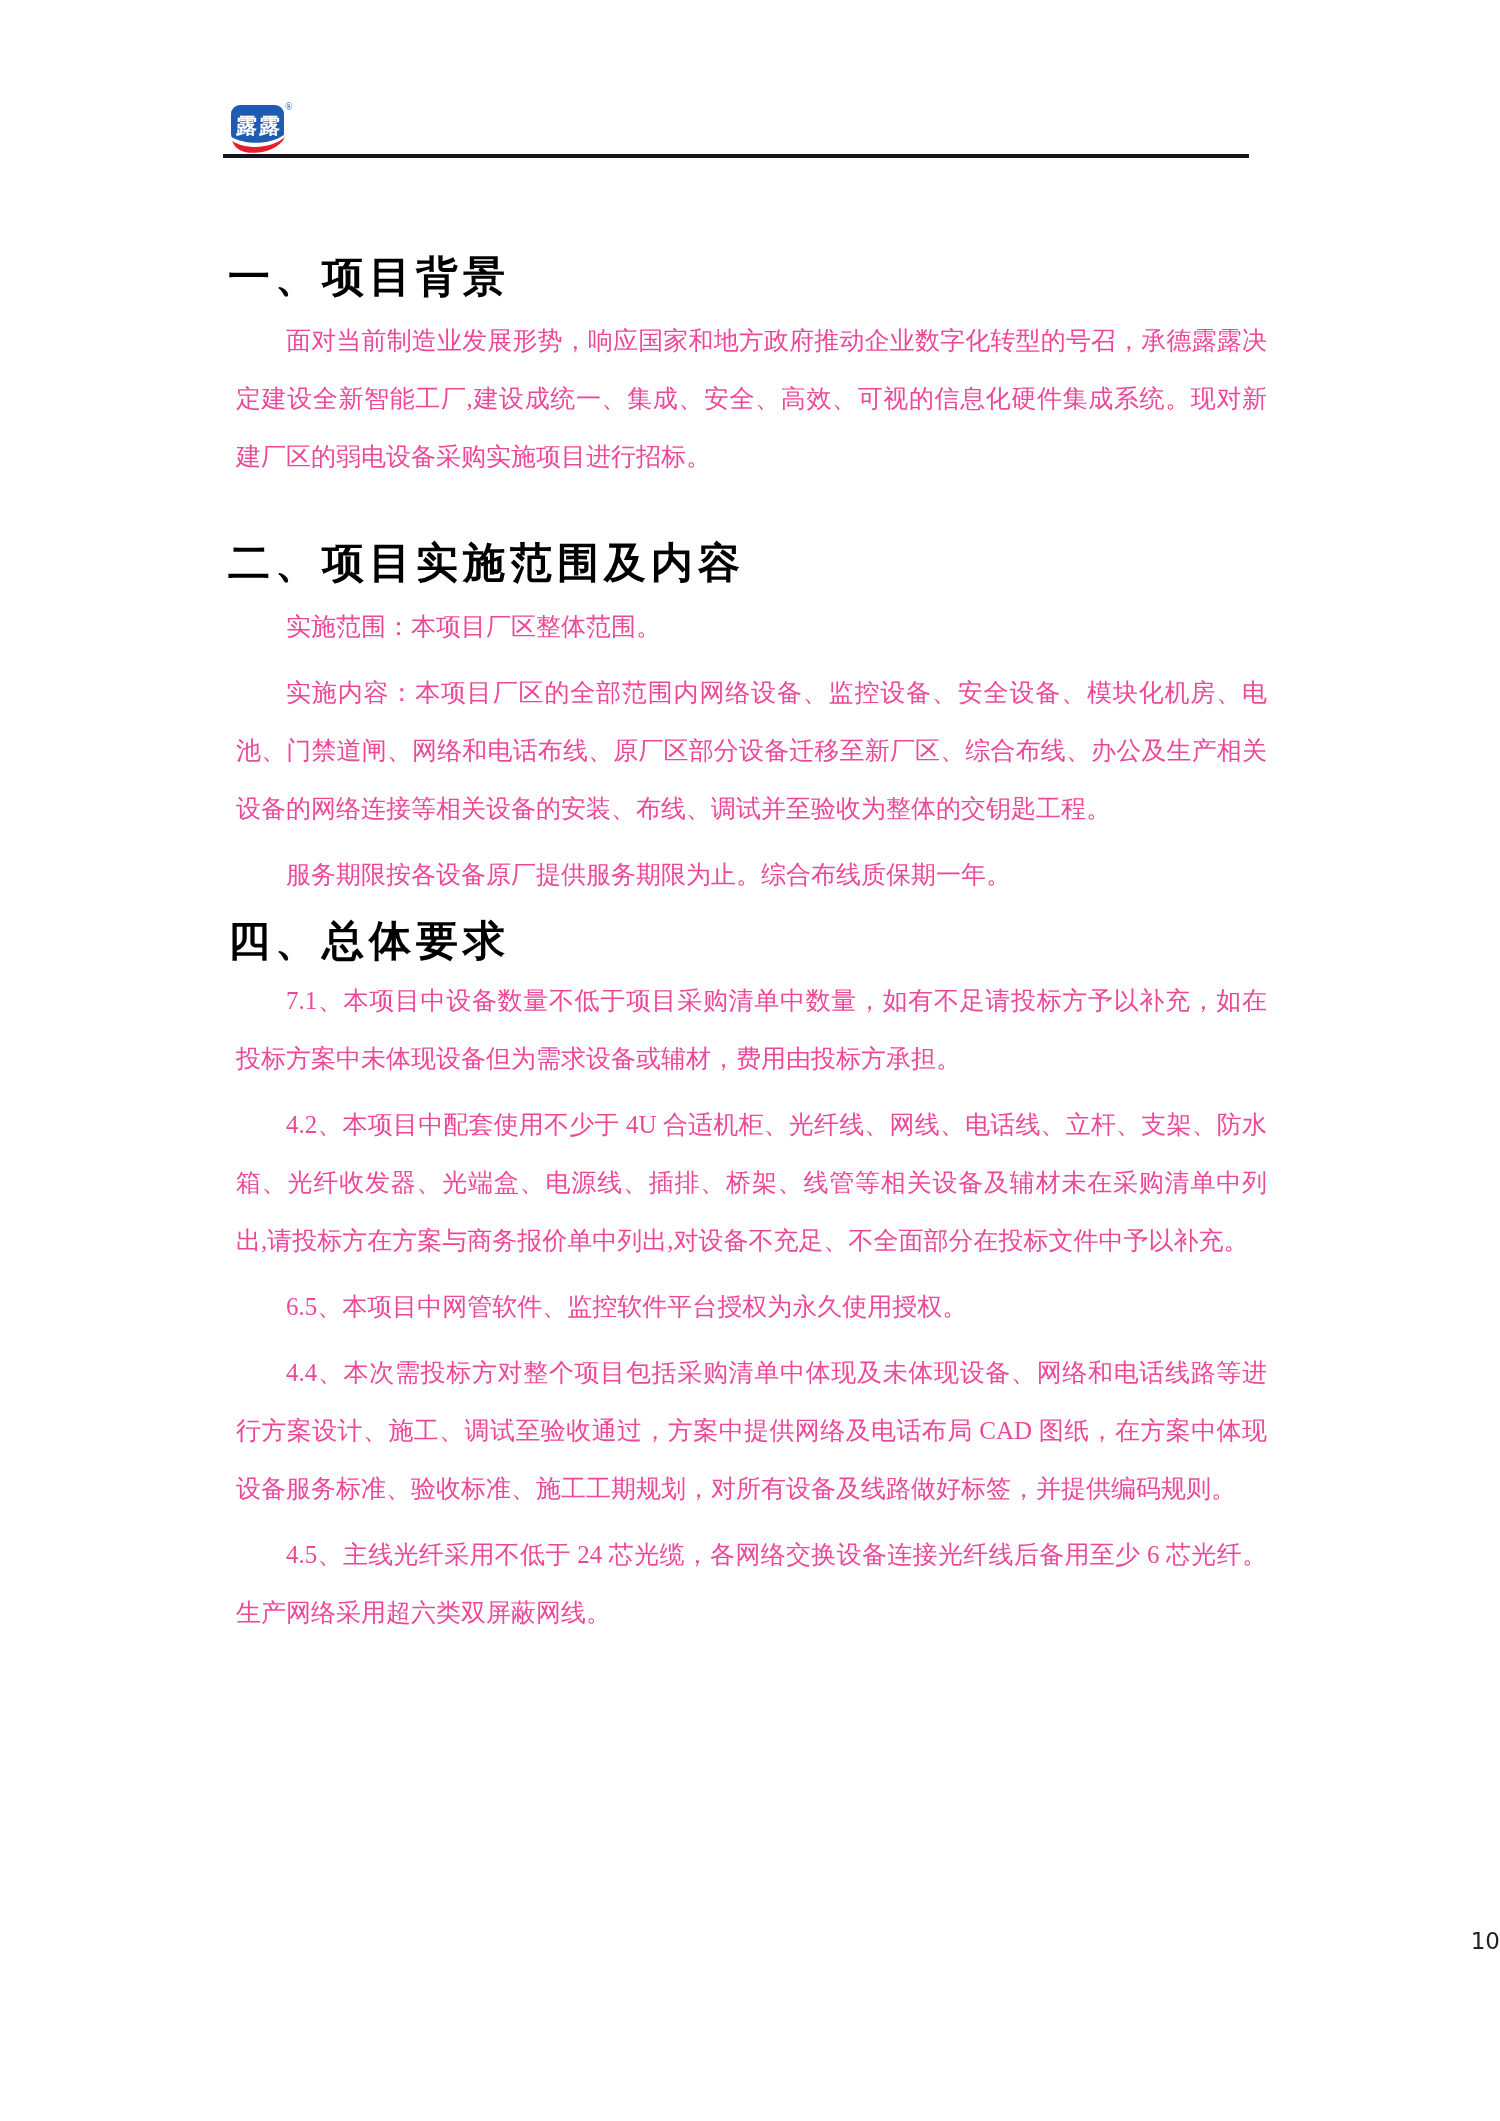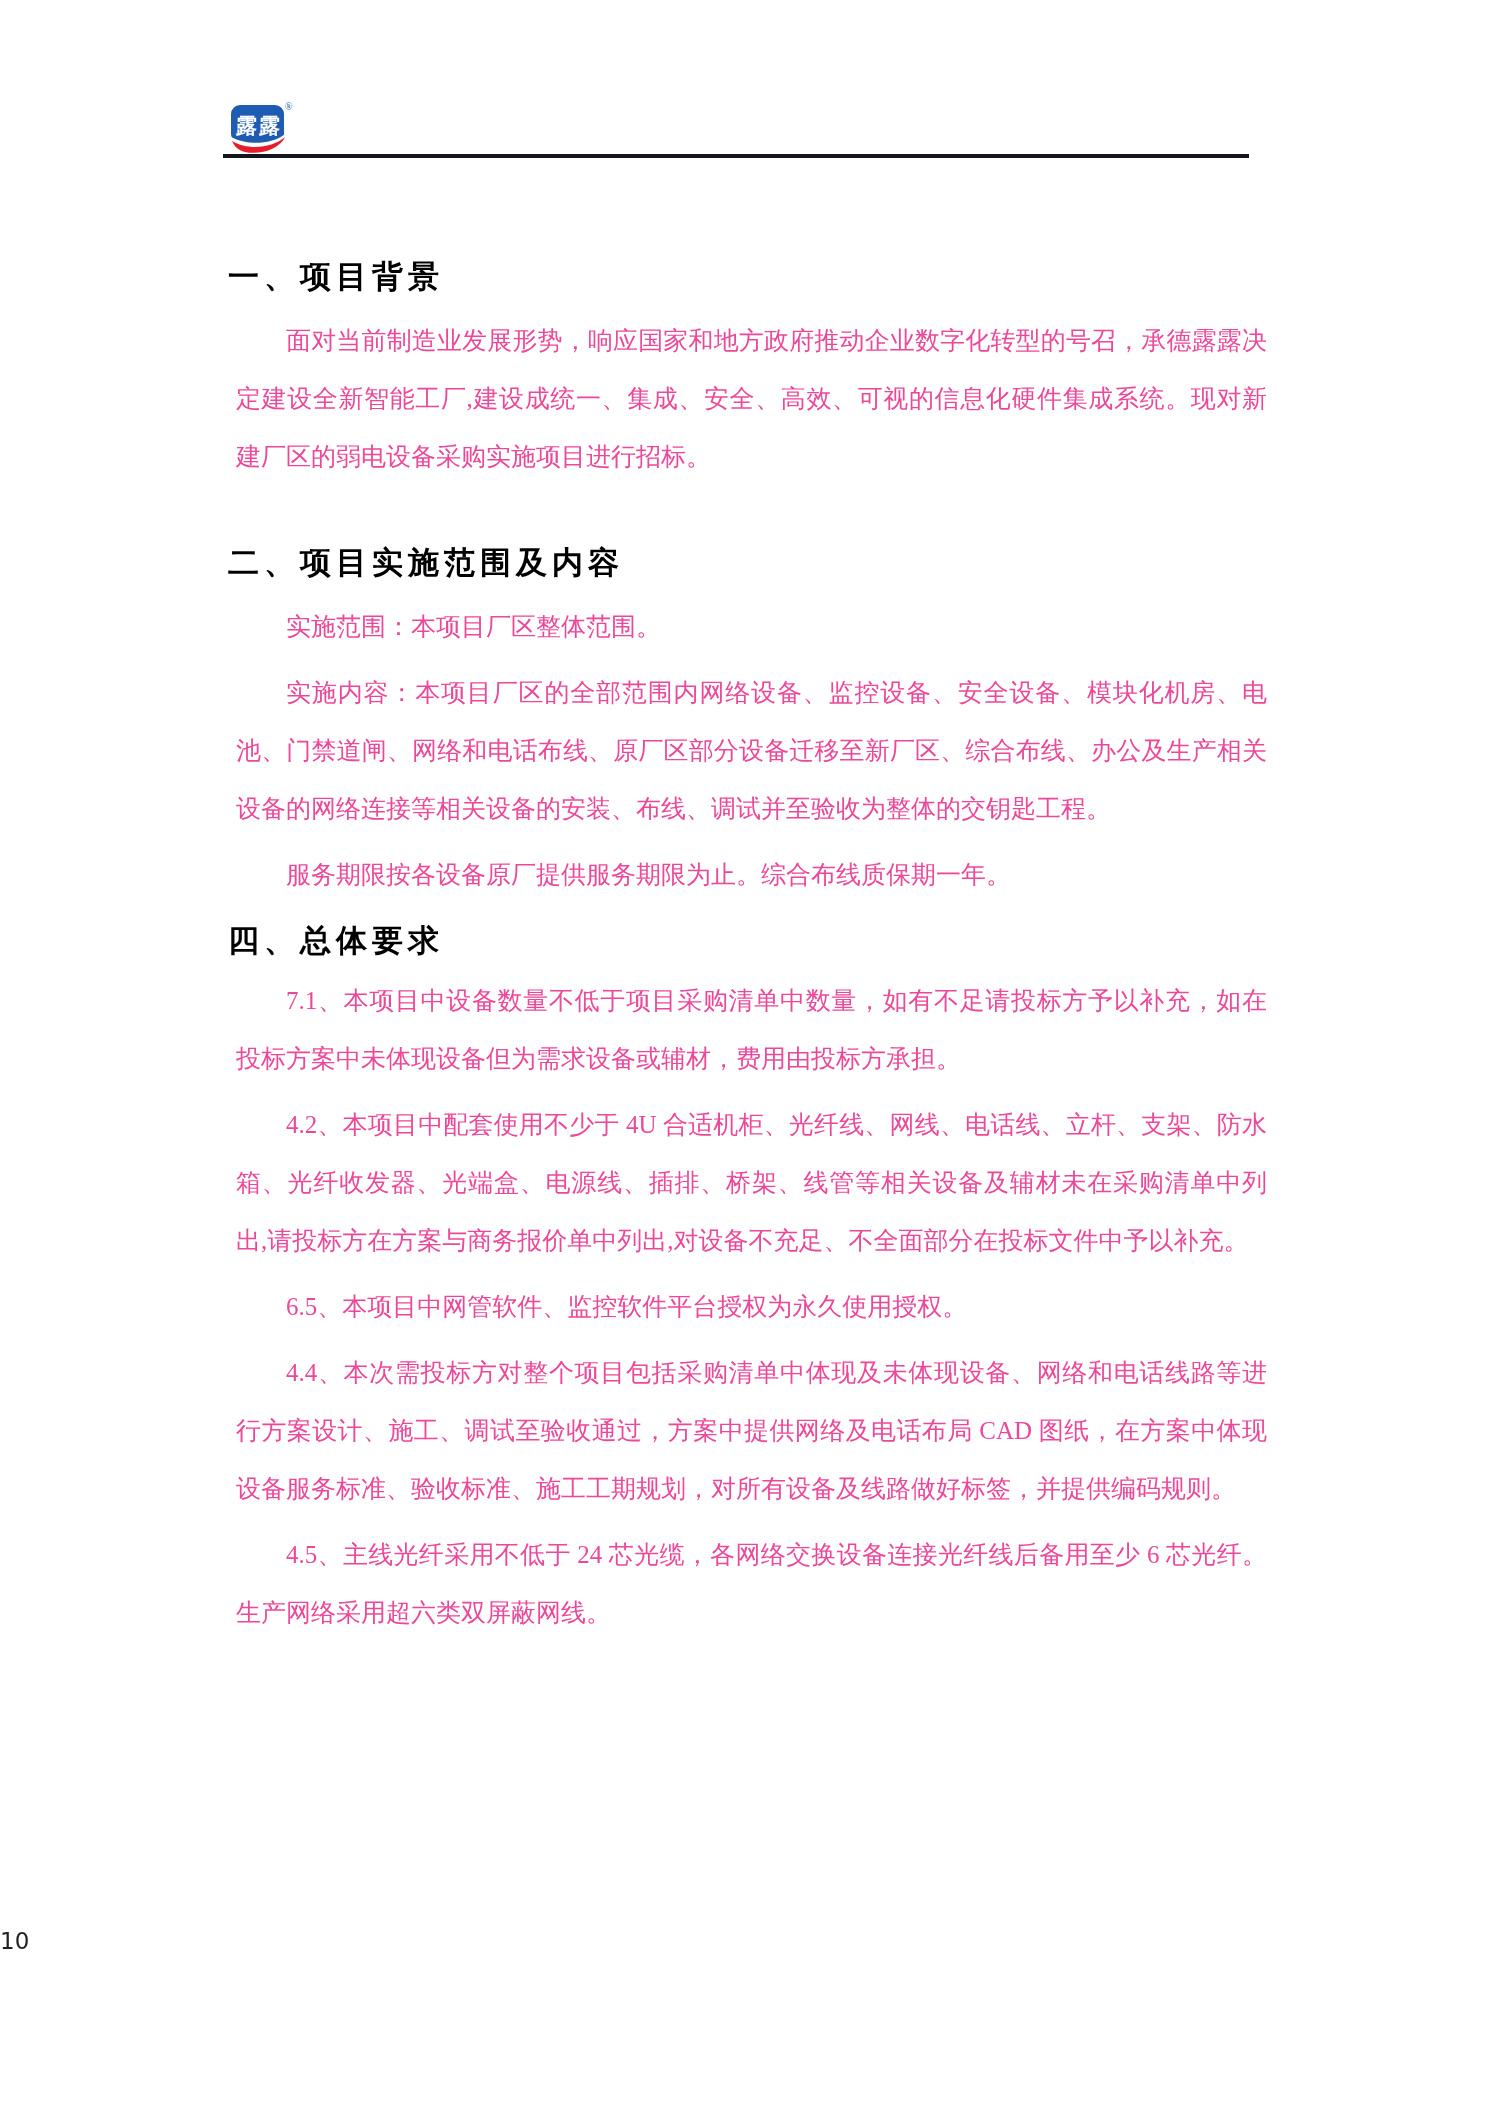--- a/index.html
+++ b/index.html
@@ -58,7 +58,7 @@
     color: #000000;
   }
   .section-heading {
-    font-size: 31px;
+    font-size: 42px;
     font-weight: bold;
     letter-spacing: 5px;
     line-height: 46px;

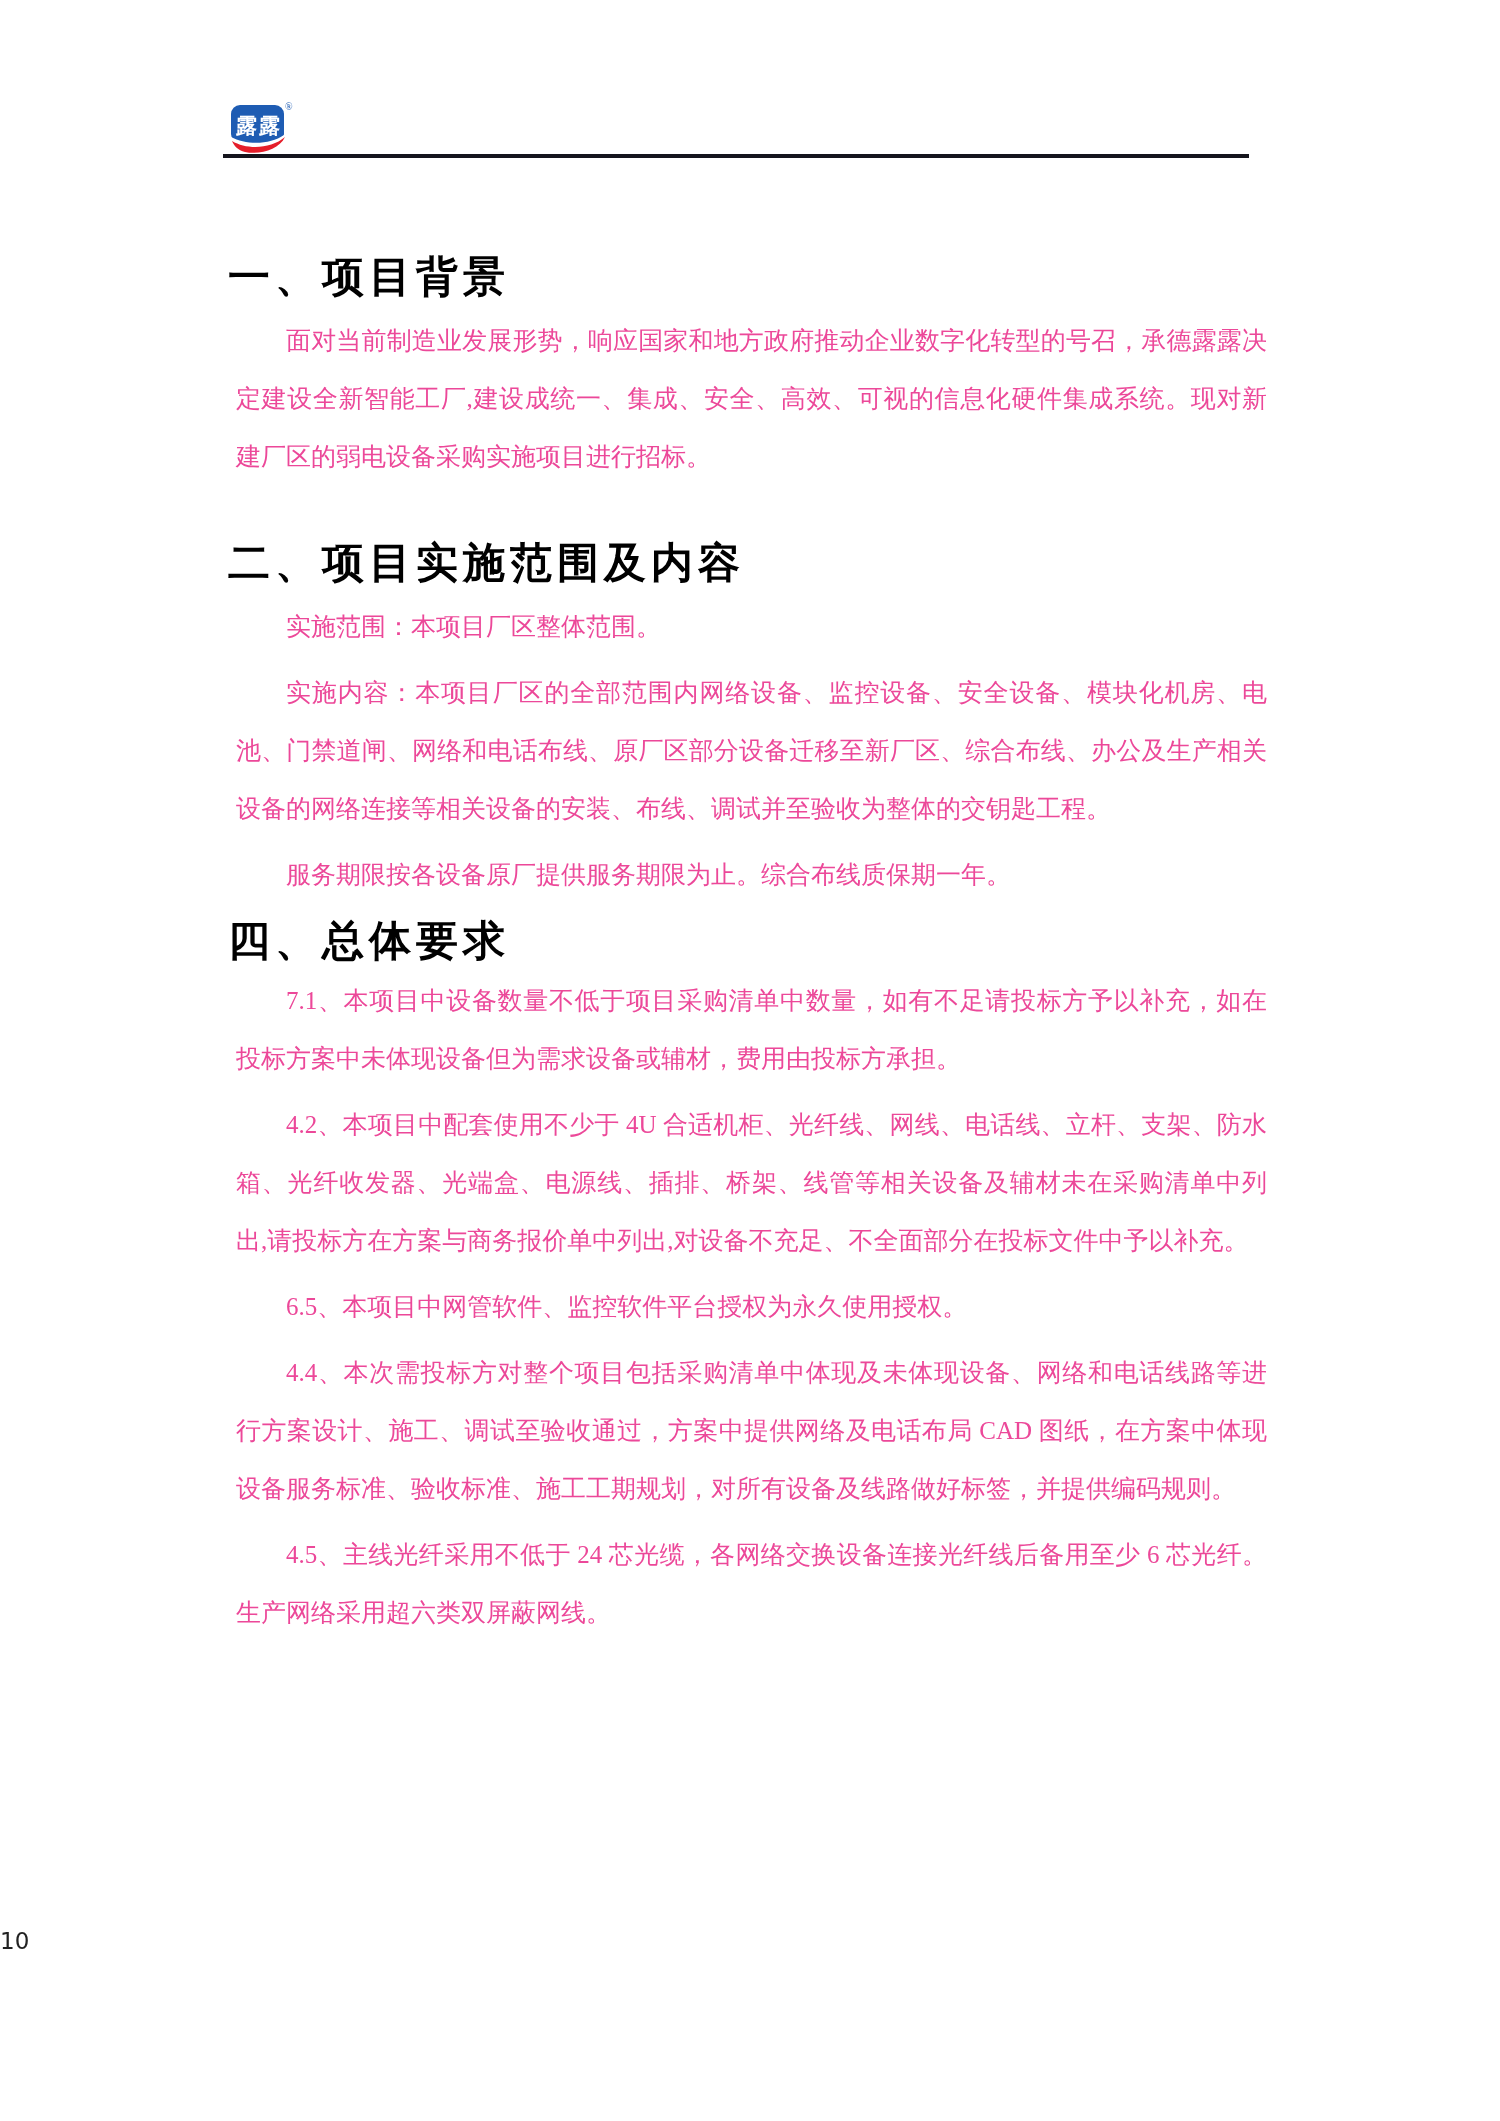--- a/index.html
+++ b/index.html
@@ -84,7 +84,7 @@
     position: absolute;
     left: 0; right: 0;
     top: 1928px;
-    text-align: left;
+    text-align: right;
     font-family: "DejaVu Sans", sans-serif;
     font-size: 23px;
     color: #222222;

